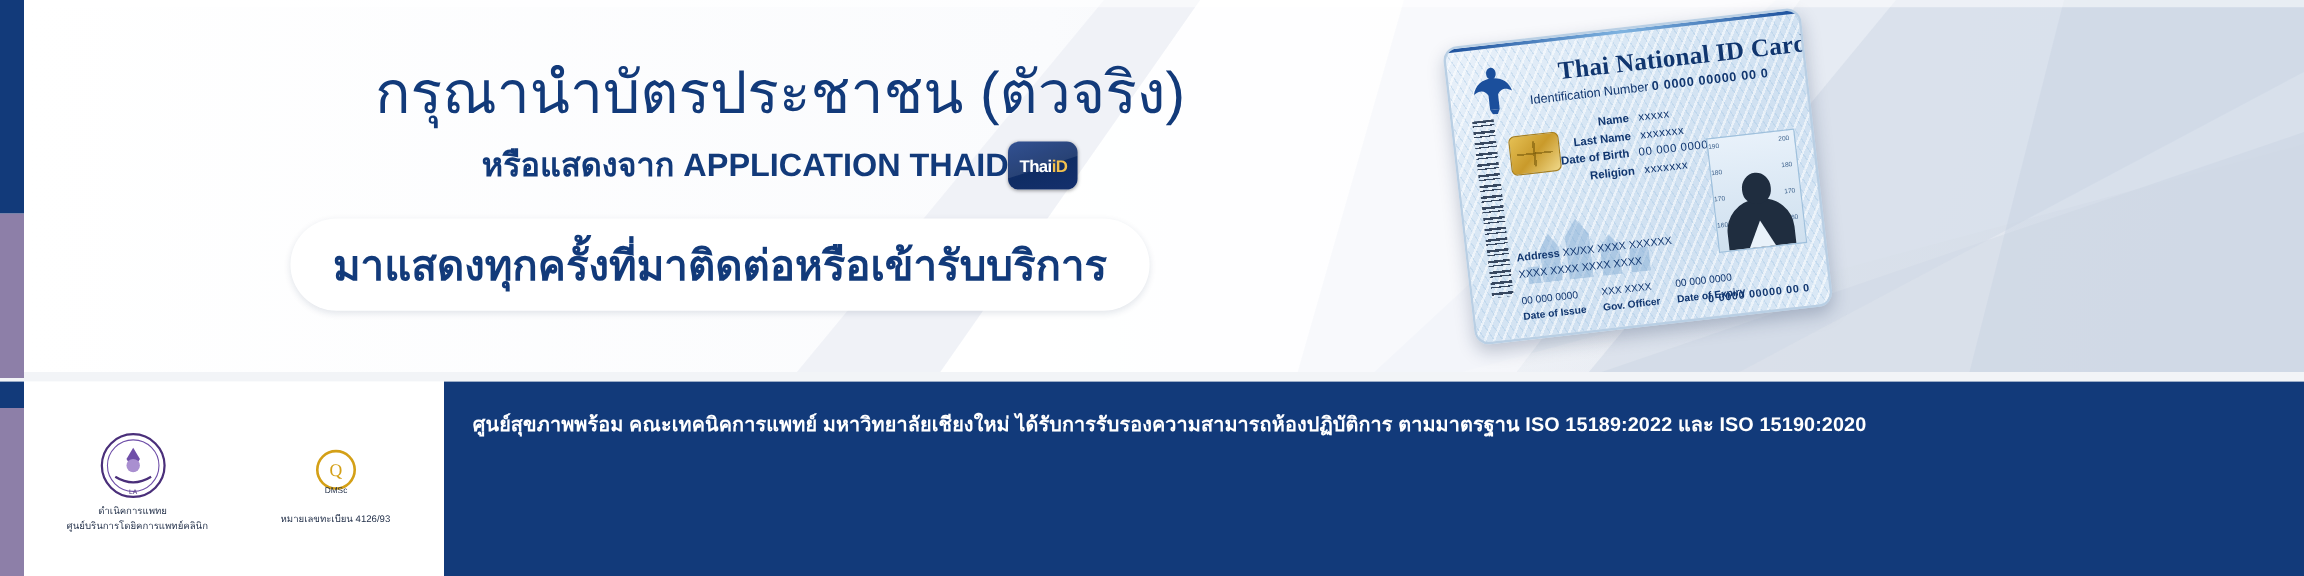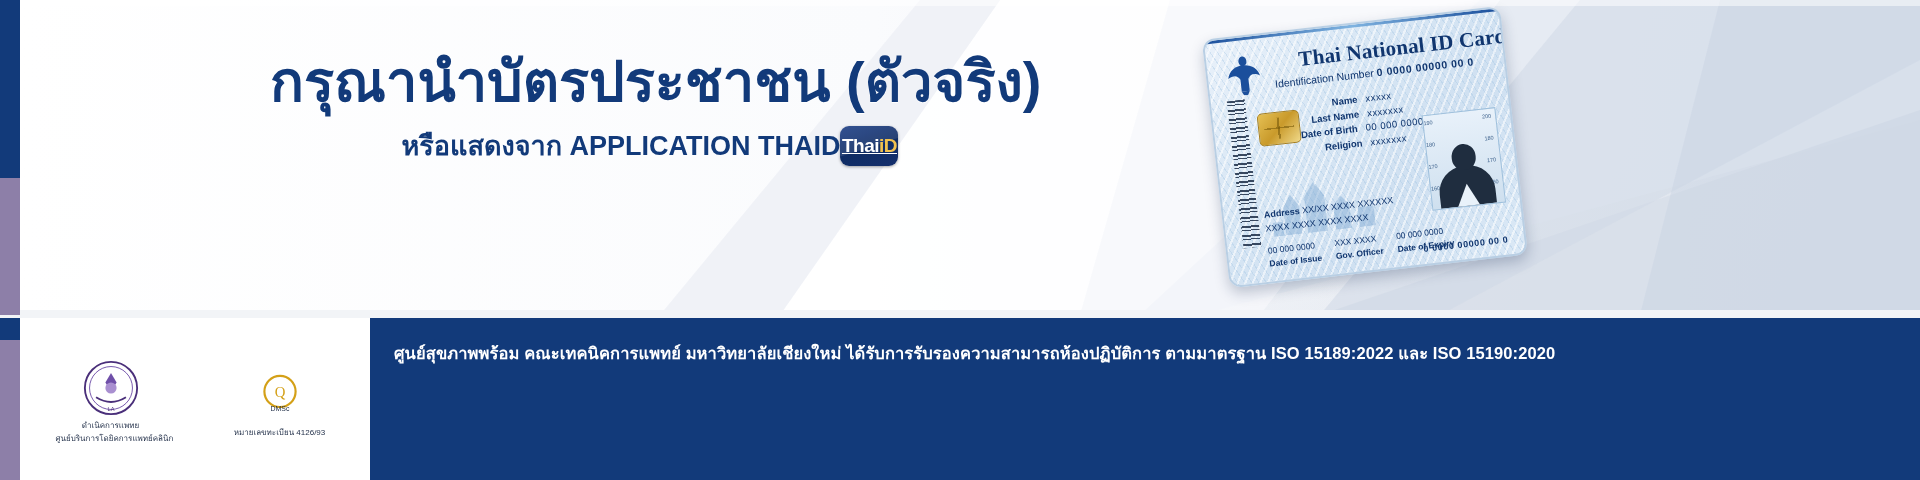--- a/index.html
+++ b/index.html
@@ -49,7 +49,7 @@
     text-align: center;
   }
   .line1 {
-    font-size: 56px; font-weight: bold; color: #123a7a;
+    font-size: 49px; font-weight: normal; color: #123a7a;
     letter-spacing: 0px; line-height: 1.15;
     text-shadow: 0 1px 0 #ffffff;
     white-space: nowrap;

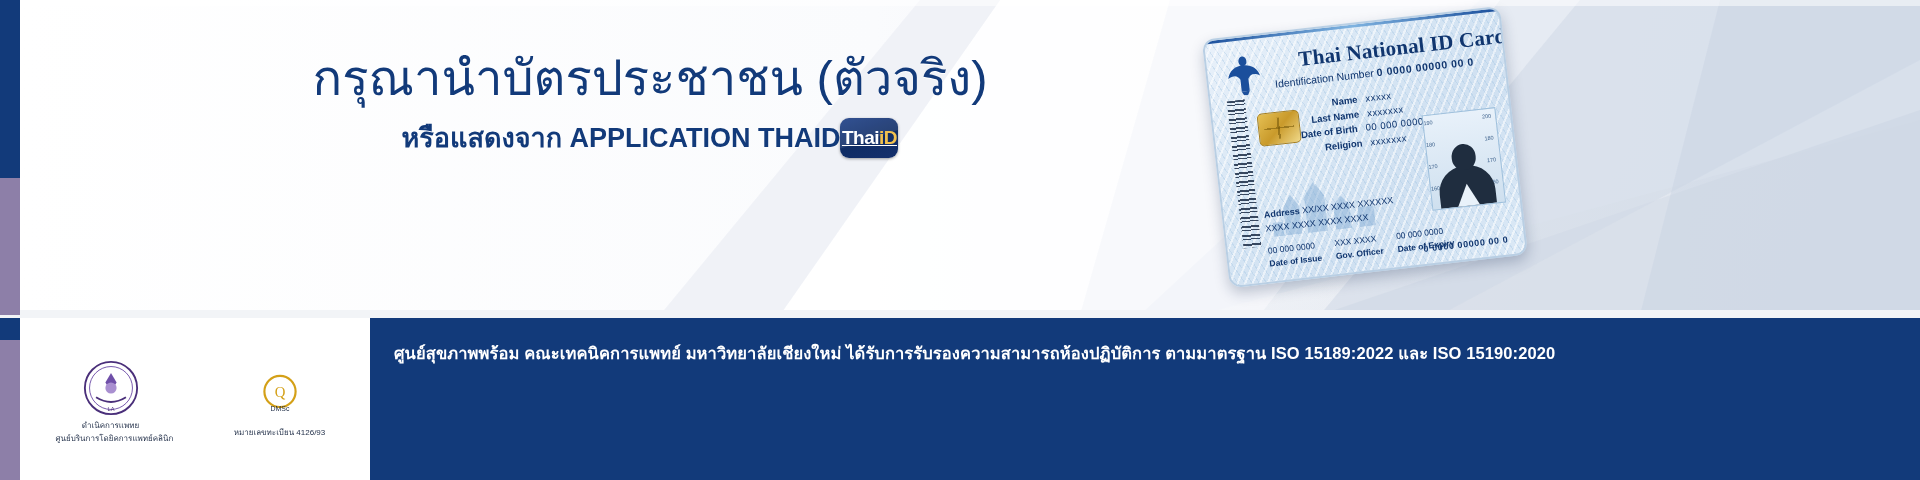--- a/index.html
+++ b/index.html
@@ -75,8 +75,8 @@
     transform: rotate(-18deg);
   }
   .thaid-badge .txt {
-    color: #ffffff; font-size: 19px; font-weight: bold; letter-spacing: -0.5px;
-    position: relative; z-index: 2; text-decoration: underline;
+    color: #ffffff; font-size: 14px; font-weight: bold; letter-spacing: -0.5px;
+    position: relative; z-index: 2;
   }
   .thaid-badge .txt .d { color: #f2c14e; }
 

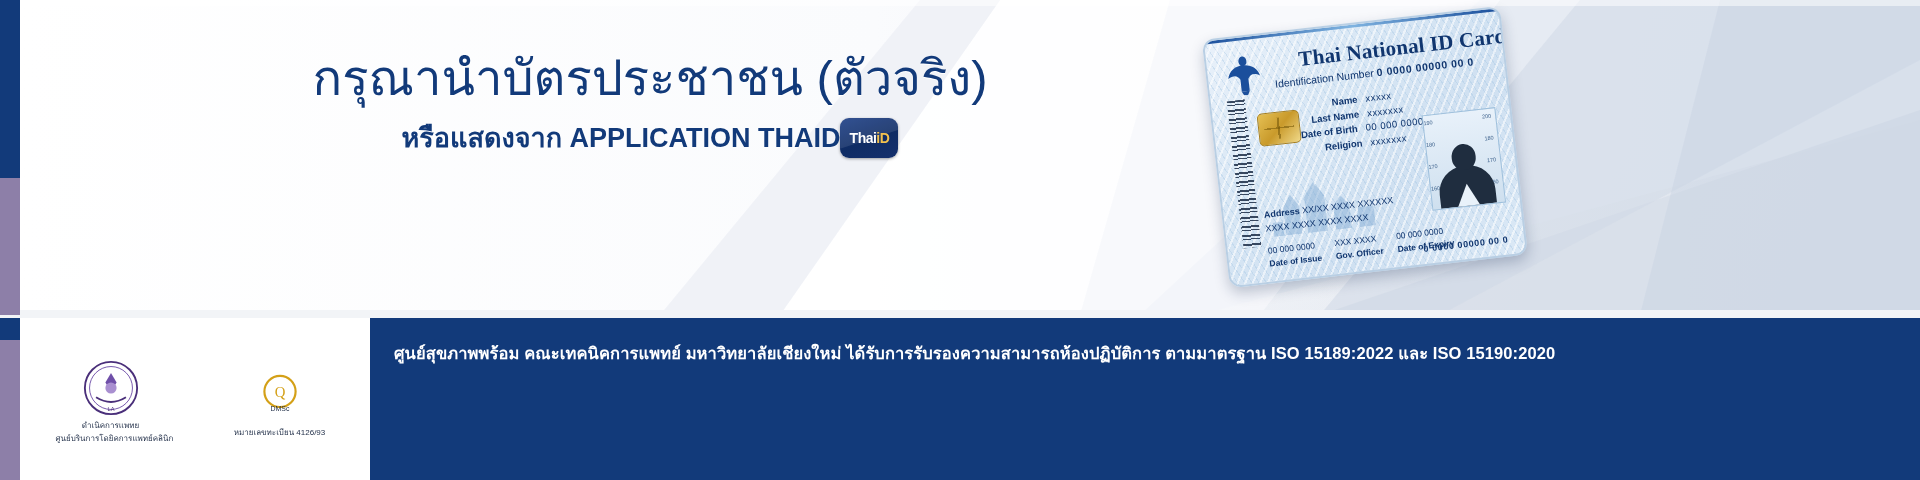--- a/index.html
+++ b/index.html
@@ -287,6 +287,9 @@
       </div>
     </div>
 
+    <div class="pill">
+      <span class="txt">มาแสดงทุกครั้งที่มาติดต่อหรือเข้ารับบริการ</span>
+    </div>
 
     <div class="idcard-wrap">
       <div class="idcard">

